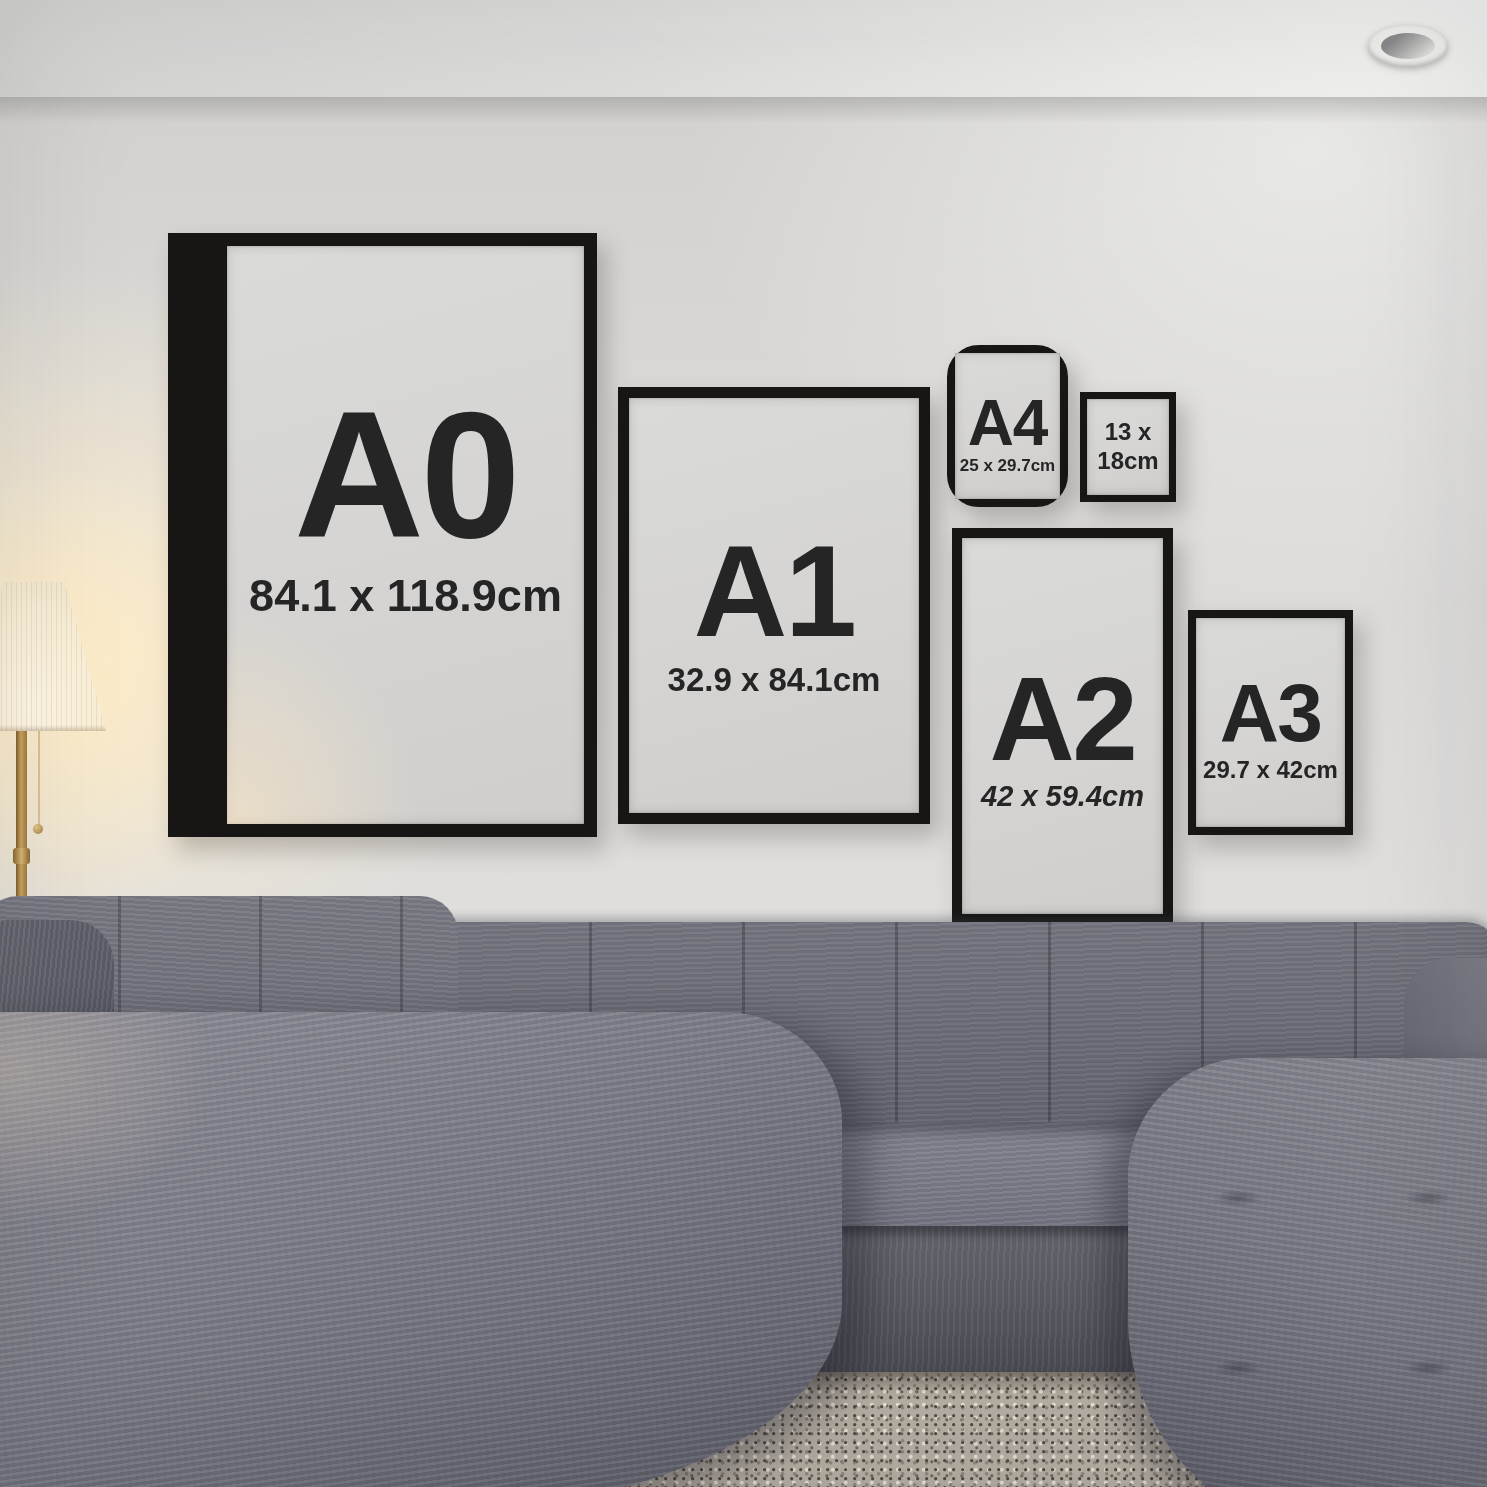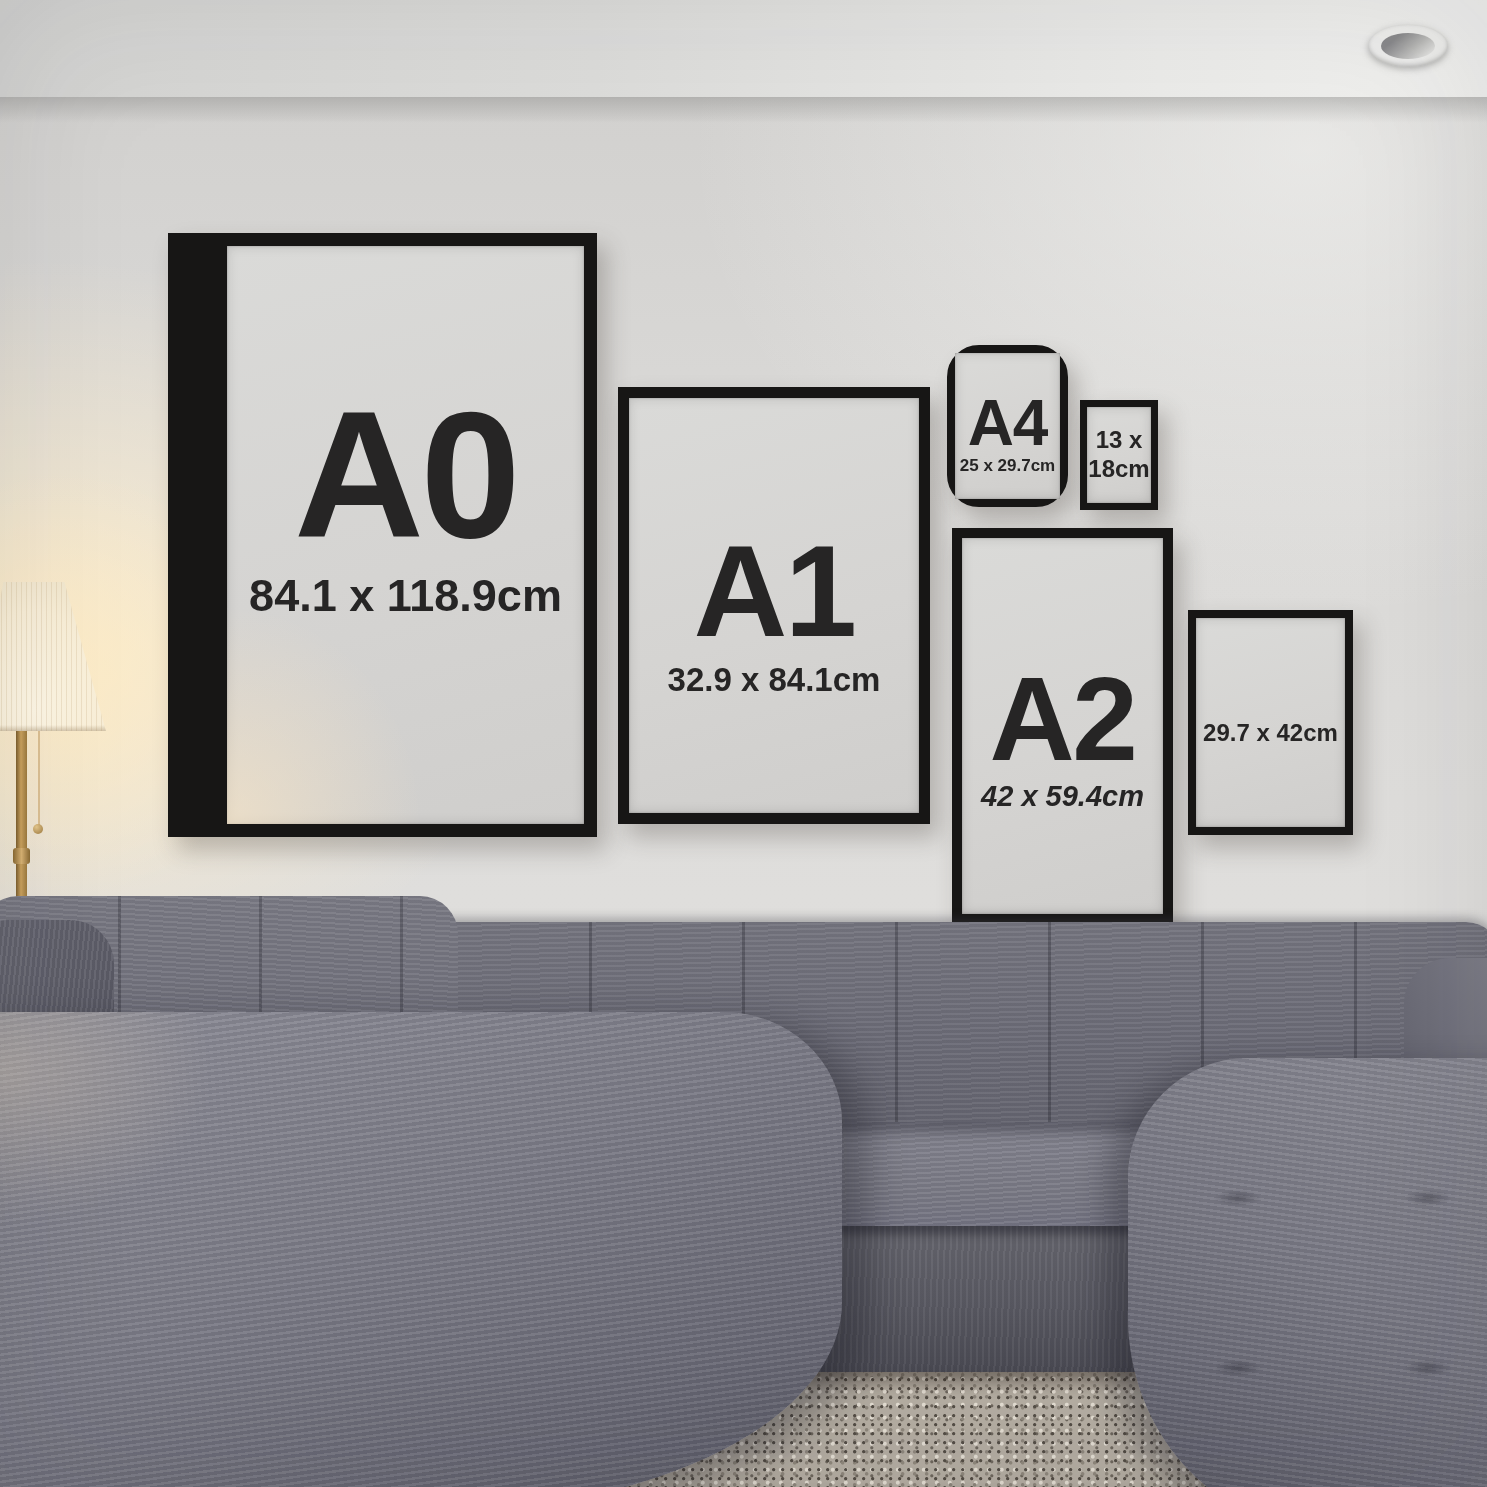--- a/index.html
+++ b/index.html
@@ -100,7 +100,7 @@
   .frame-a4 .poster-text{top:9px;}
   .frame-a4 .poster-label{font-size:64px;}
   .frame-a4 .poster-dims{font-size:17px;margin-top:4px;}
-  .frame-s1318{left:1080px;top:400px;width:78px;height:110px;border-width:7px;}
+  .frame-s1318{left:1080px;top:392px;width:96px;height:110px;border-width:7px;}
   .frame-s1318 .small-line{font-weight:bold;font-size:24px;line-height:1.2;}
   .frame-a2{left:952px;top:528px;width:221px;height:396px;border-width:10px;}
   .frame-a2 .poster-text{top:13px;}

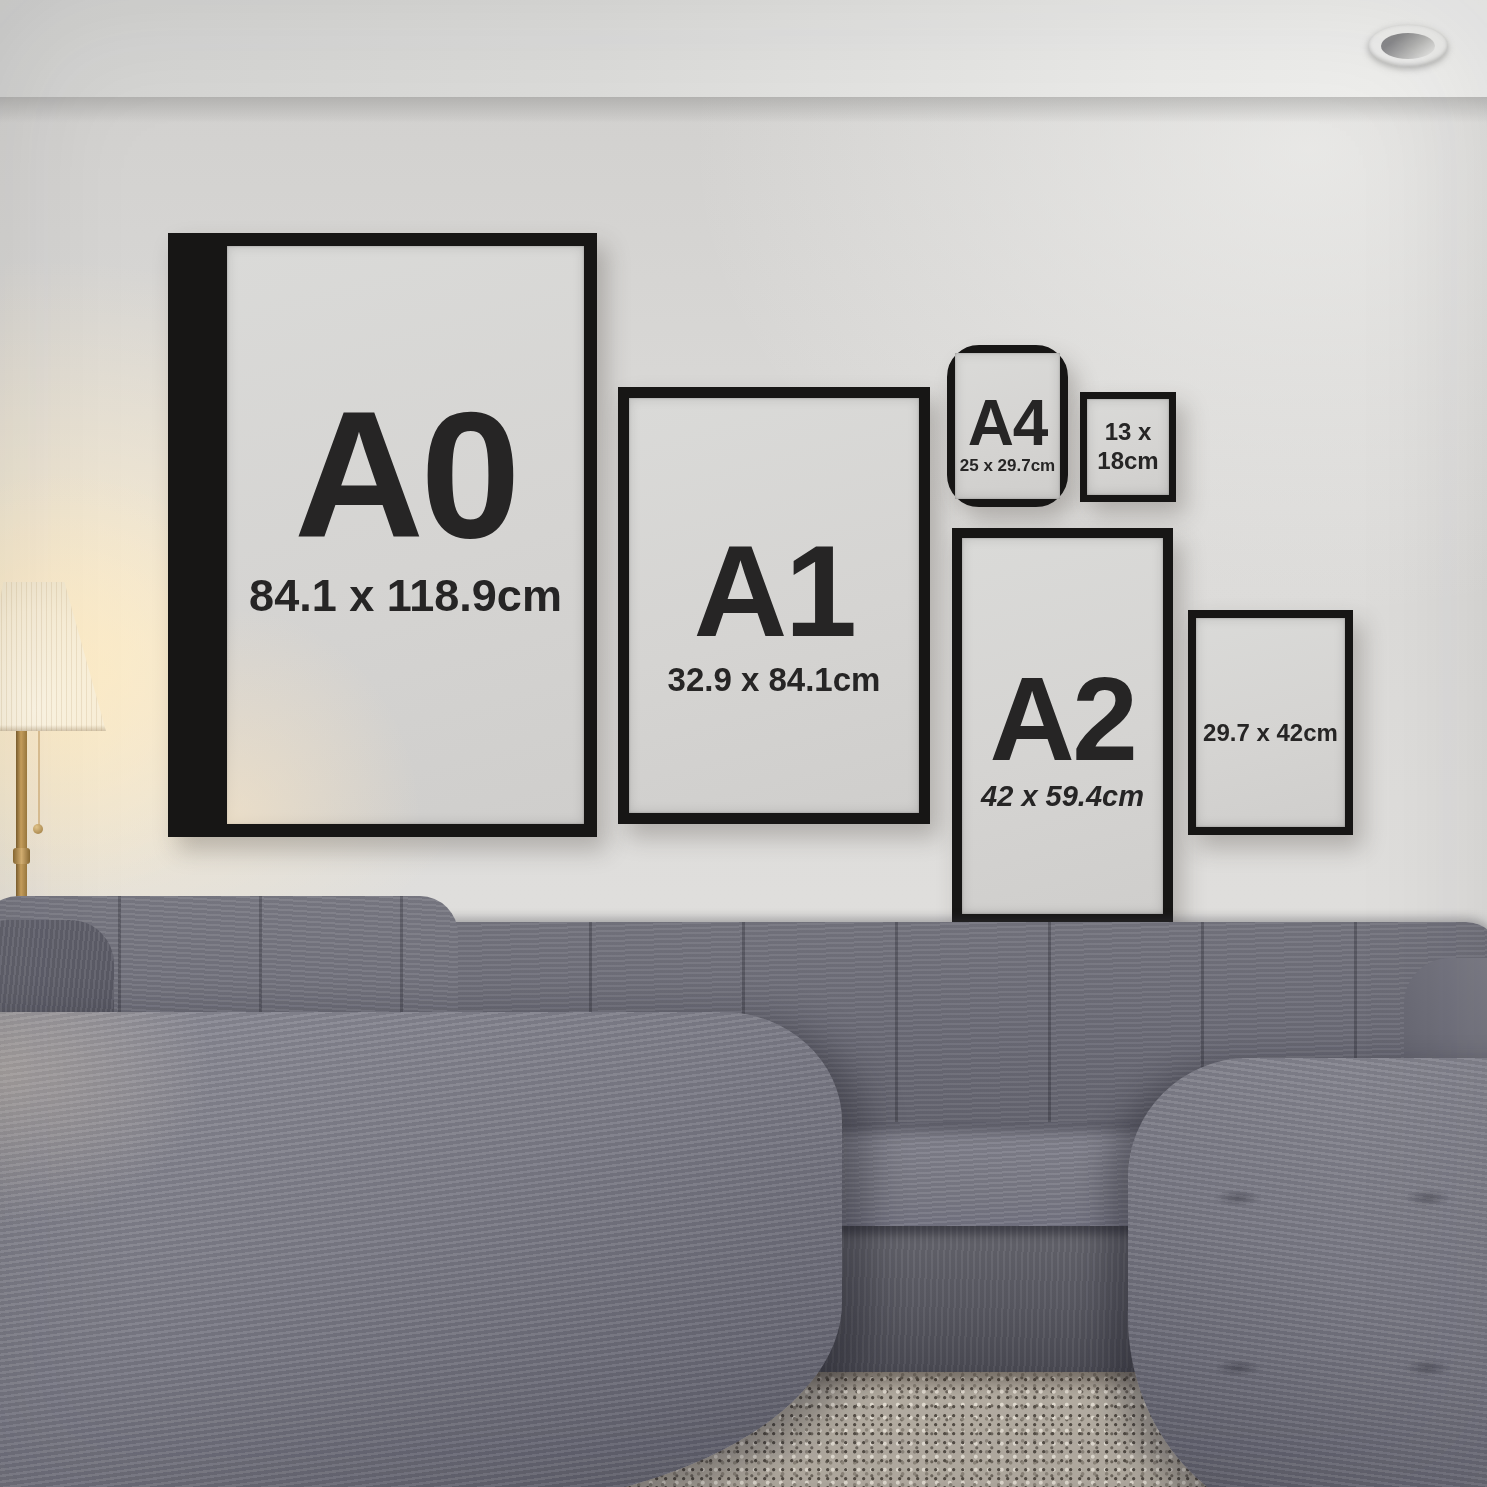--- a/index.html
+++ b/index.html
@@ -272,6 +272,7 @@
   <div class="frame frame-a3">
     <div class="poster">
       <div class="poster-text">
+        <div class="poster-label">A3</div>
         <div class="poster-dims">29.7 x 42cm</div>
       </div>
     </div>

